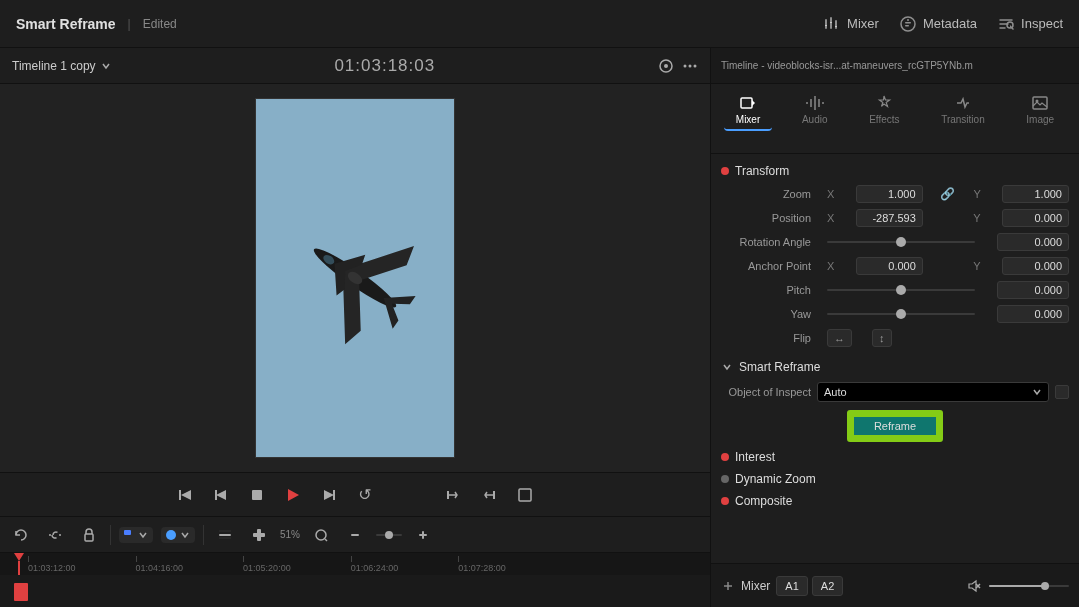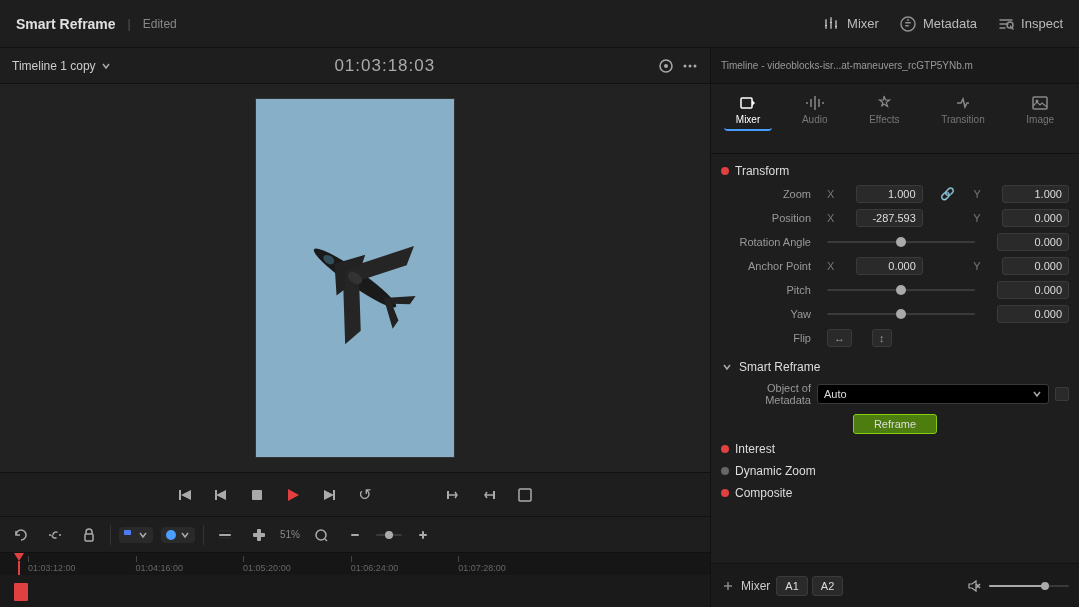--- a/index.html
+++ b/index.html
@@ -828,7 +828,7 @@
       </div>
 
       <div class="smart-reframe-row">
-        <span style="font-size:11px;color:#999;width:90px;text-align:right;flex-shrink:0;">Object of Metadata</span>
+        <span style="font-size:11px;color:#999;width:90px;text-align:right;flex-shrink:0;">Object of Inspect</span>
         <div class="dropdown-select">
           <span>Auto</span>
           <svg width="10" height="10" viewBox="0 0 10 10">

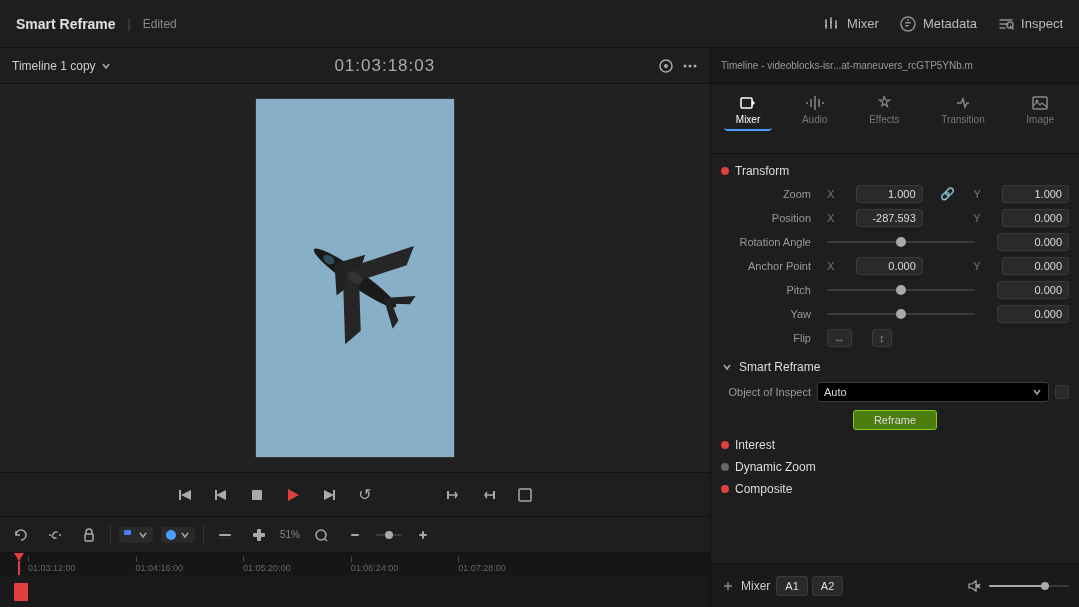--- a/index.html
+++ b/index.html
@@ -345,8 +345,8 @@
       padding: 4px 10px;
     }
     .btn-reframe {
-      background: #4d7c0f;
-      border: 1px solid #84cc16;
+      background: #0f766e;
+      border: 7px solid #84cc16;
       border-radius: 3px;
       padding: 3px 20px;
       color: #ddd;

